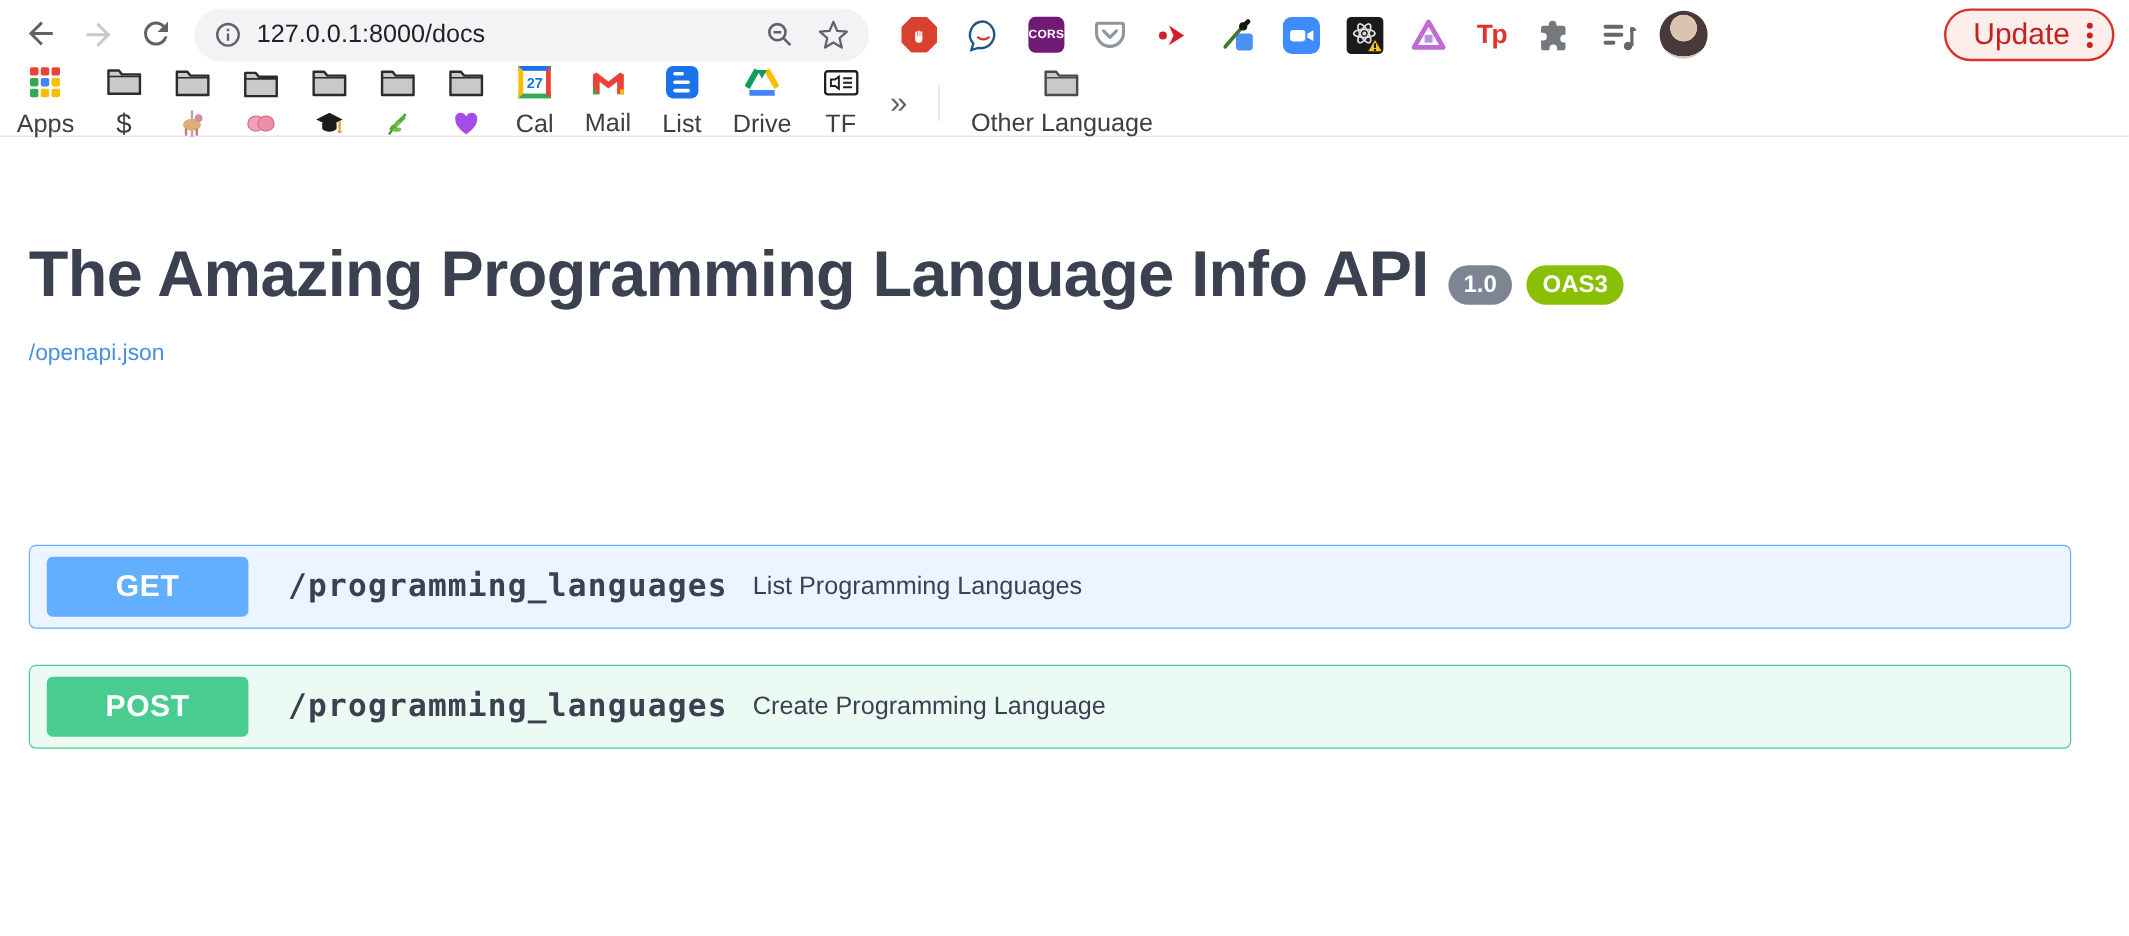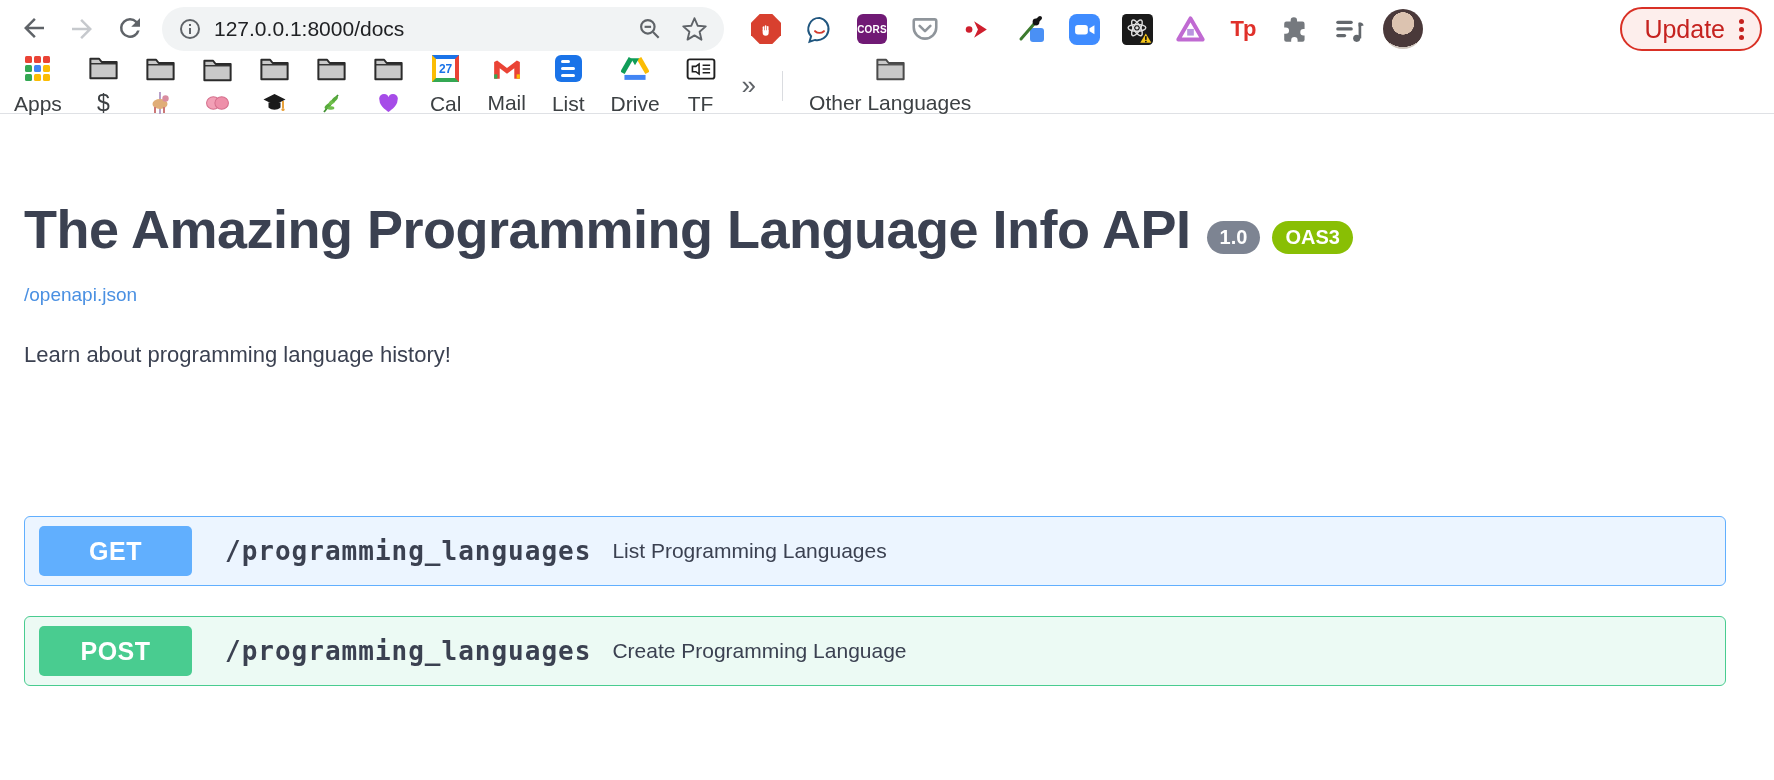--- a/index.html
+++ b/index.html
@@ -367,7 +367,7 @@
         <path d="M1.5 3h7l2 2.6h12v12.9H1.5z" fill="#c9c9c9" stroke="#4a4a4a" stroke-width="1.6" stroke-linejoin="round"></path>
         <path d="M1.5 7h21" stroke="#4a4a4a" stroke-width="1.1"></path>
       </svg>
-    <span class="label">Other Languages</span>
+    <span class="label">Other Language</span>
   </button>
 </div>
 

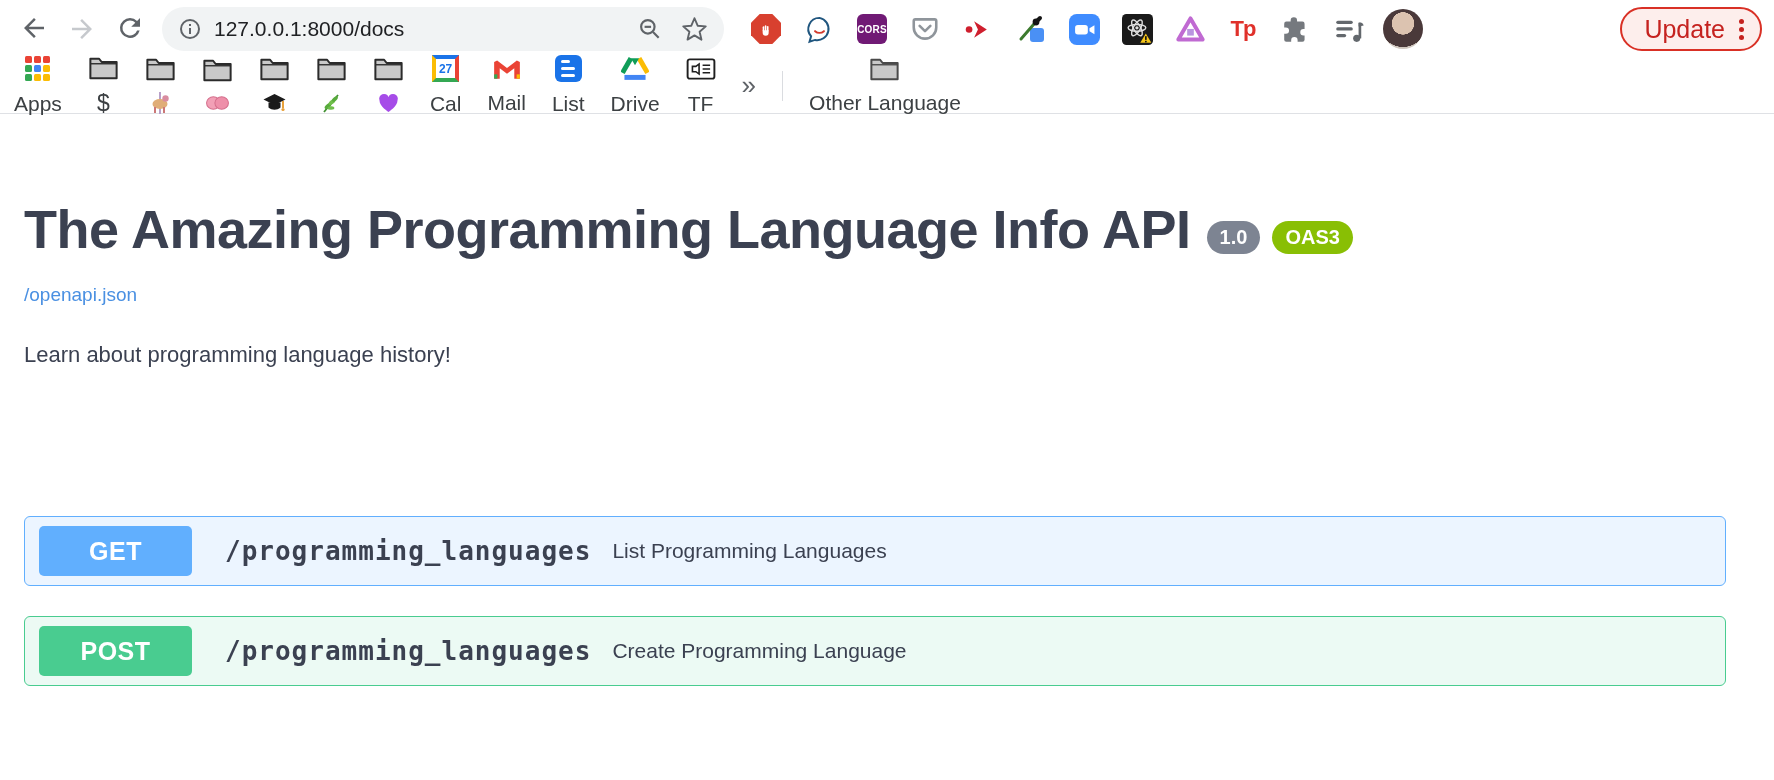--- a/index.html
+++ b/index.html
@@ -380,7 +380,6 @@
     </span>
   </div>
   <a class="spec-link" href="#">/openapi.json</a>
-  <p class="description">Learn about programming language history!</p>
 
   <div class="section">
 

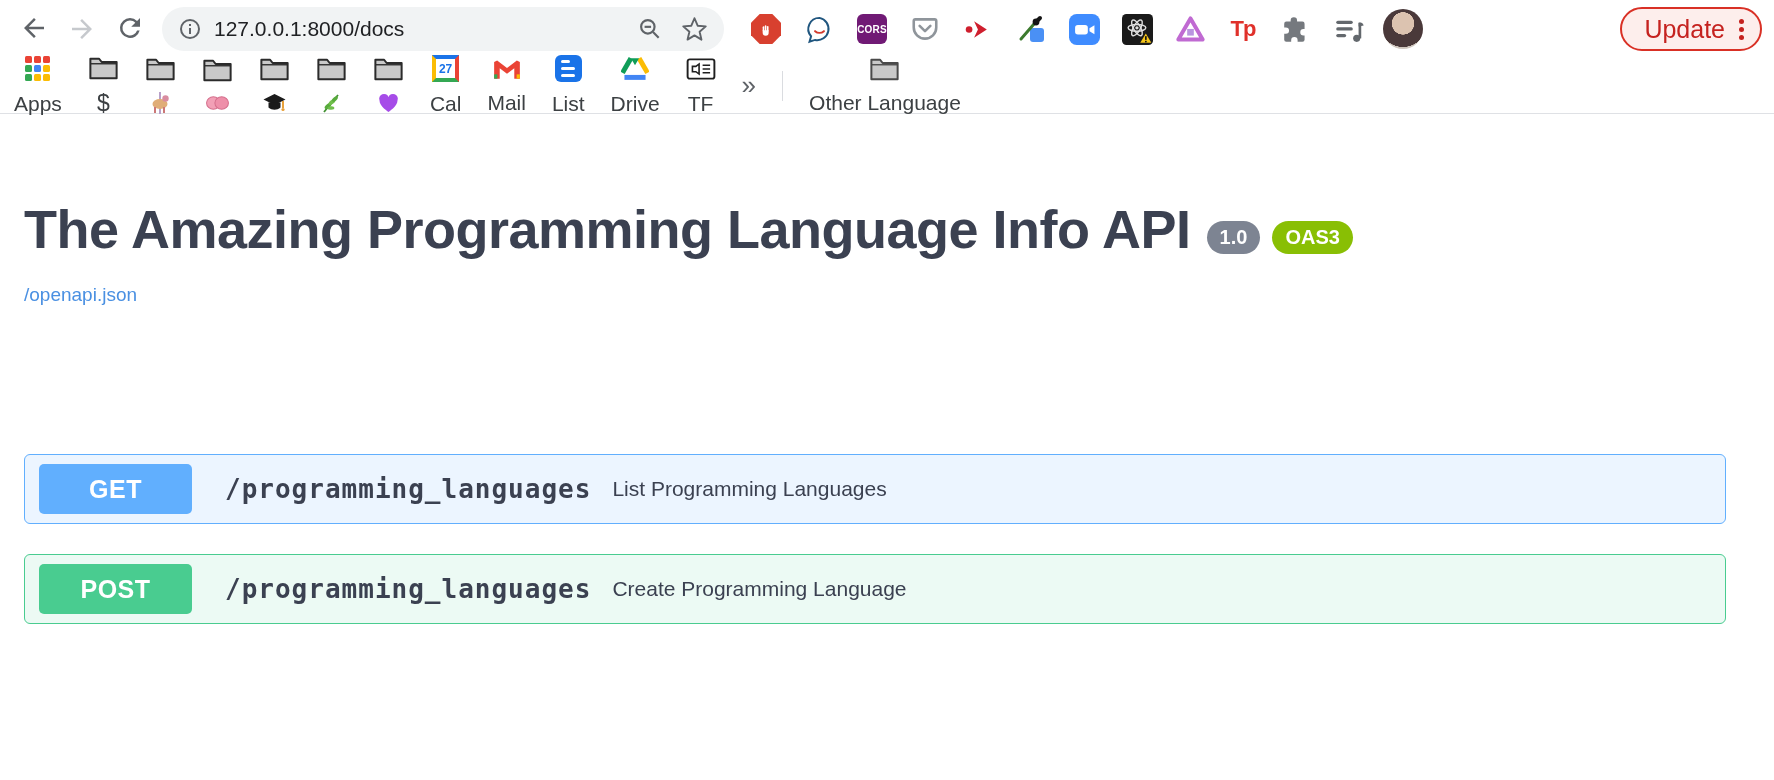--- a/index.html
+++ b/index.html
@@ -74,7 +74,7 @@
              padding:0 14px; margin-bottom:30px; cursor:pointer; }
   .opblock.get { border:1.5px solid #61affe; background:rgba(97,175,254,.12); }
   .opblock.post { border:1.5px solid #49cc90; background:rgba(73,204,144,.10); }
-  .method-btn { width:153px; height:50px; border-radius:5px; color:#fff; font-weight:bold;
+  .method-btn { width:168px; height:50px; border-radius:5px; color:#fff; font-weight:bold;
                 font-size:25px; display:flex; align-items:center; justify-content:center;
                 letter-spacing:.5px; }
   .opblock.get  .method-btn { background:#61affe; }

